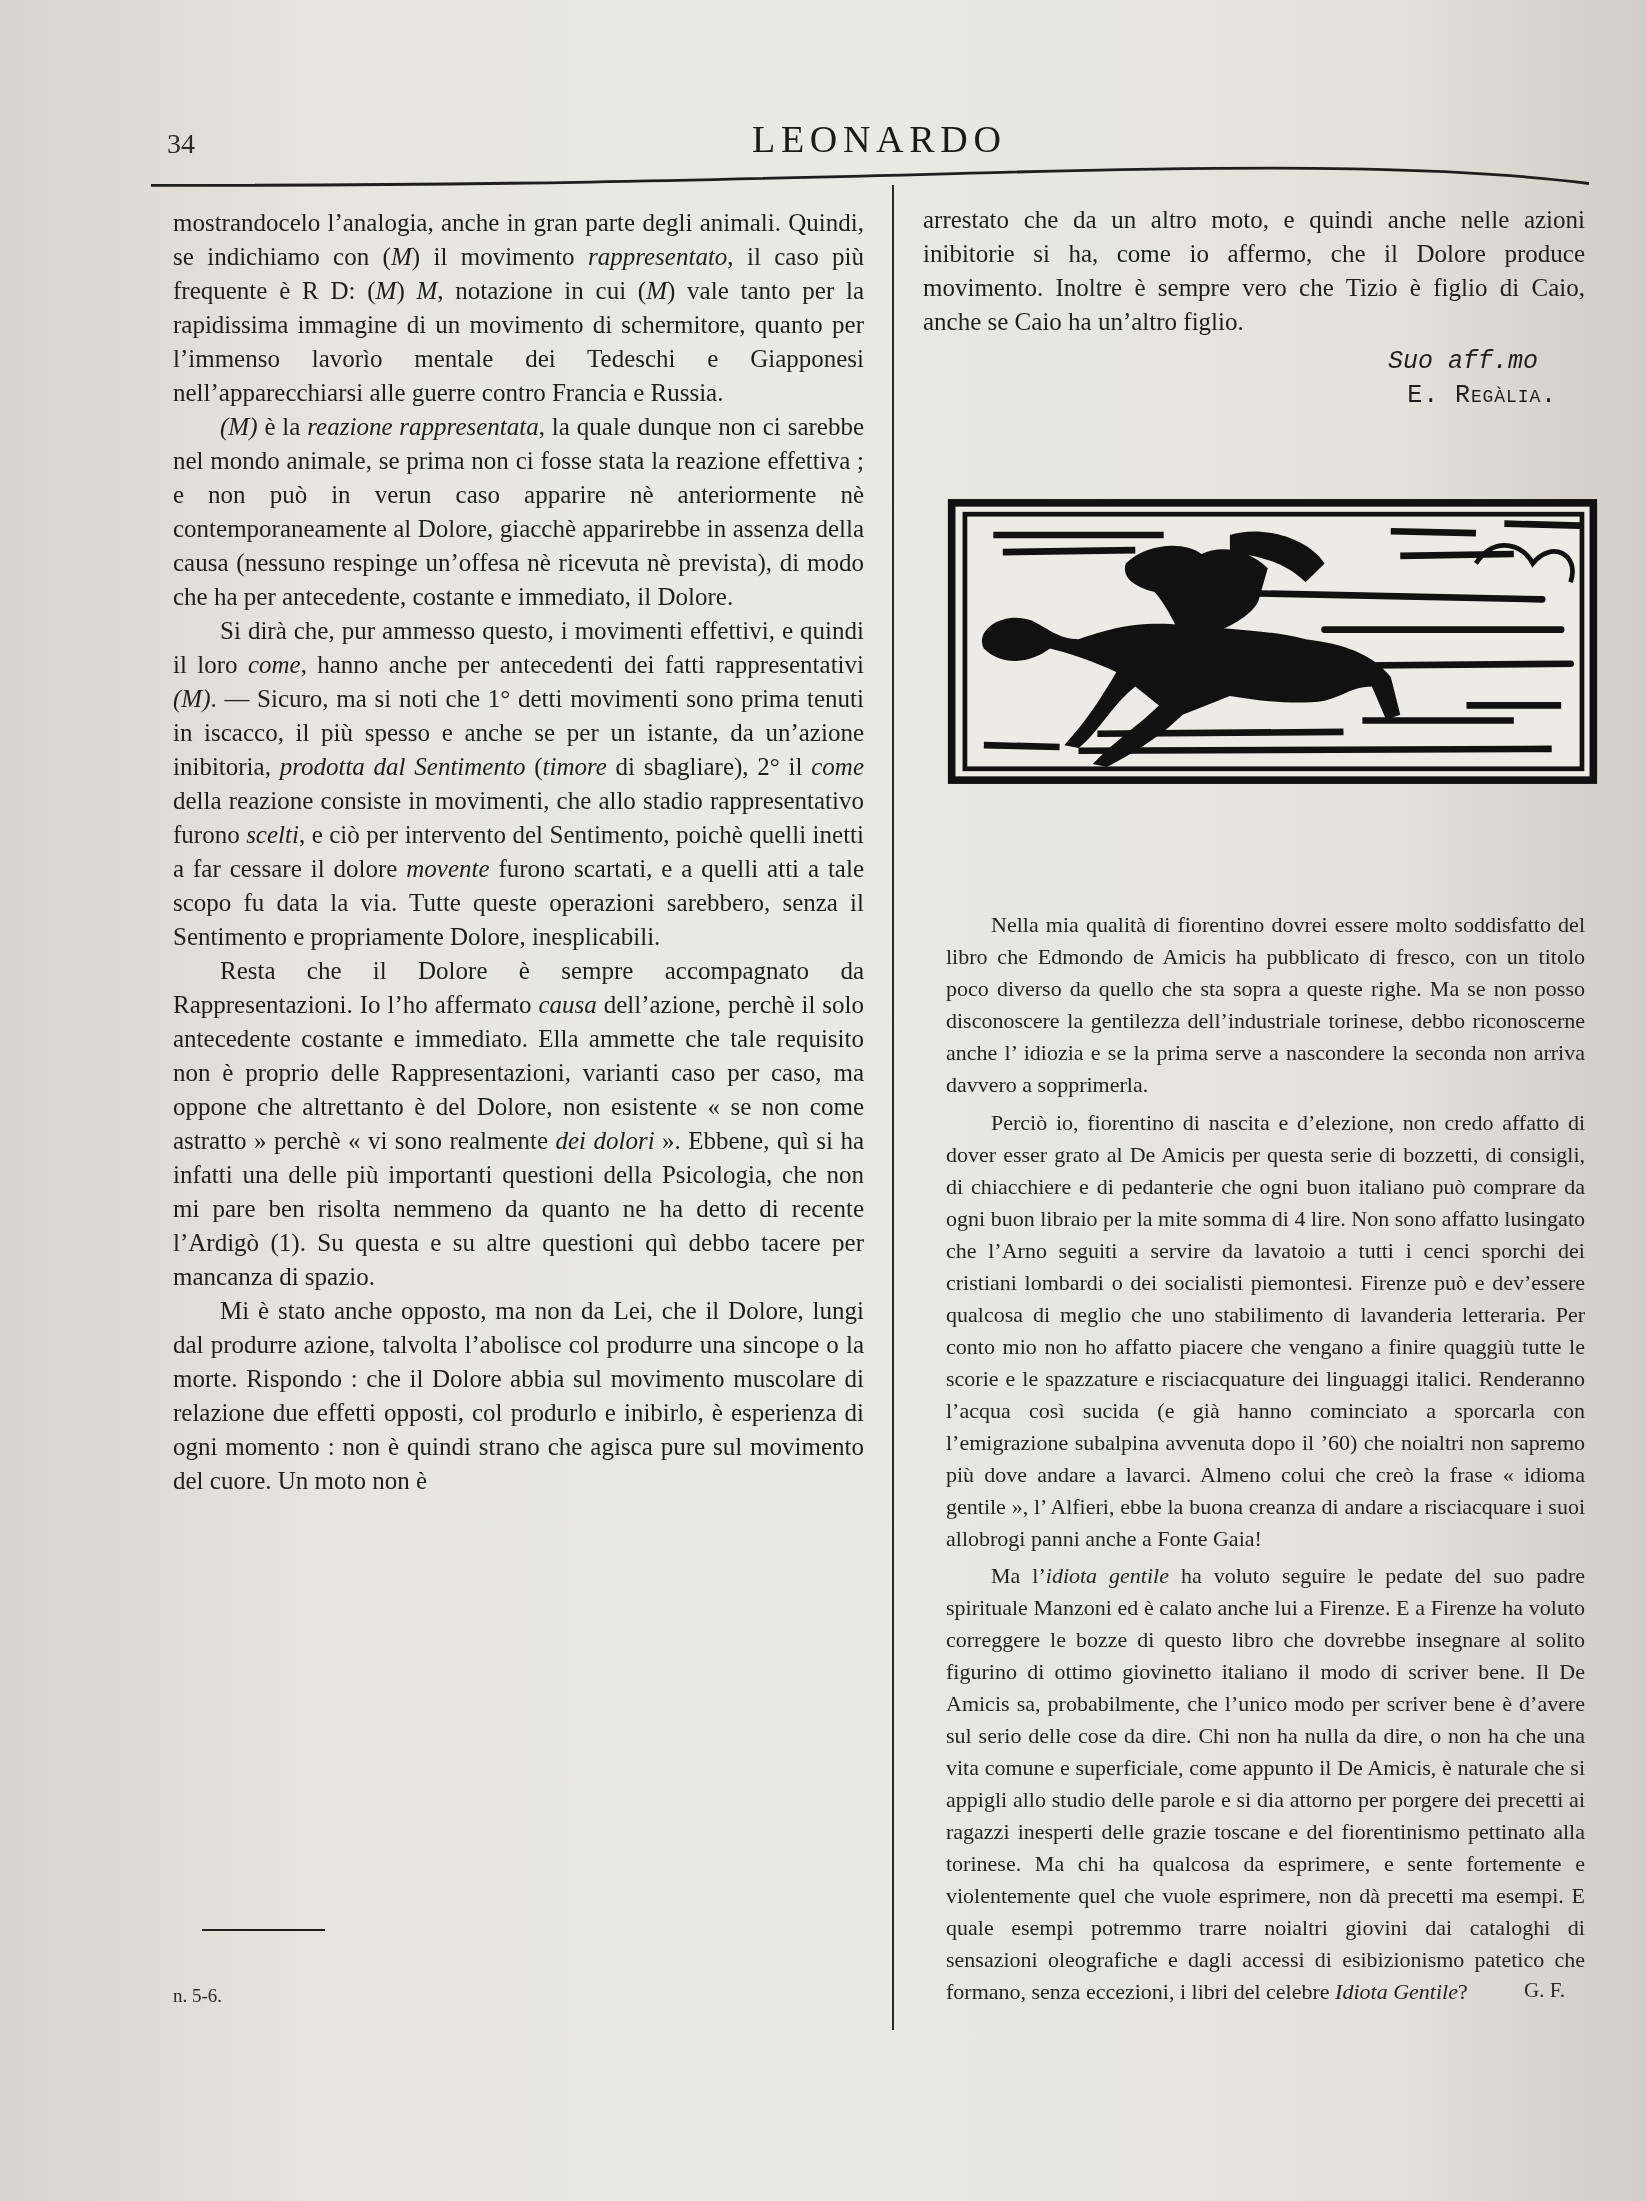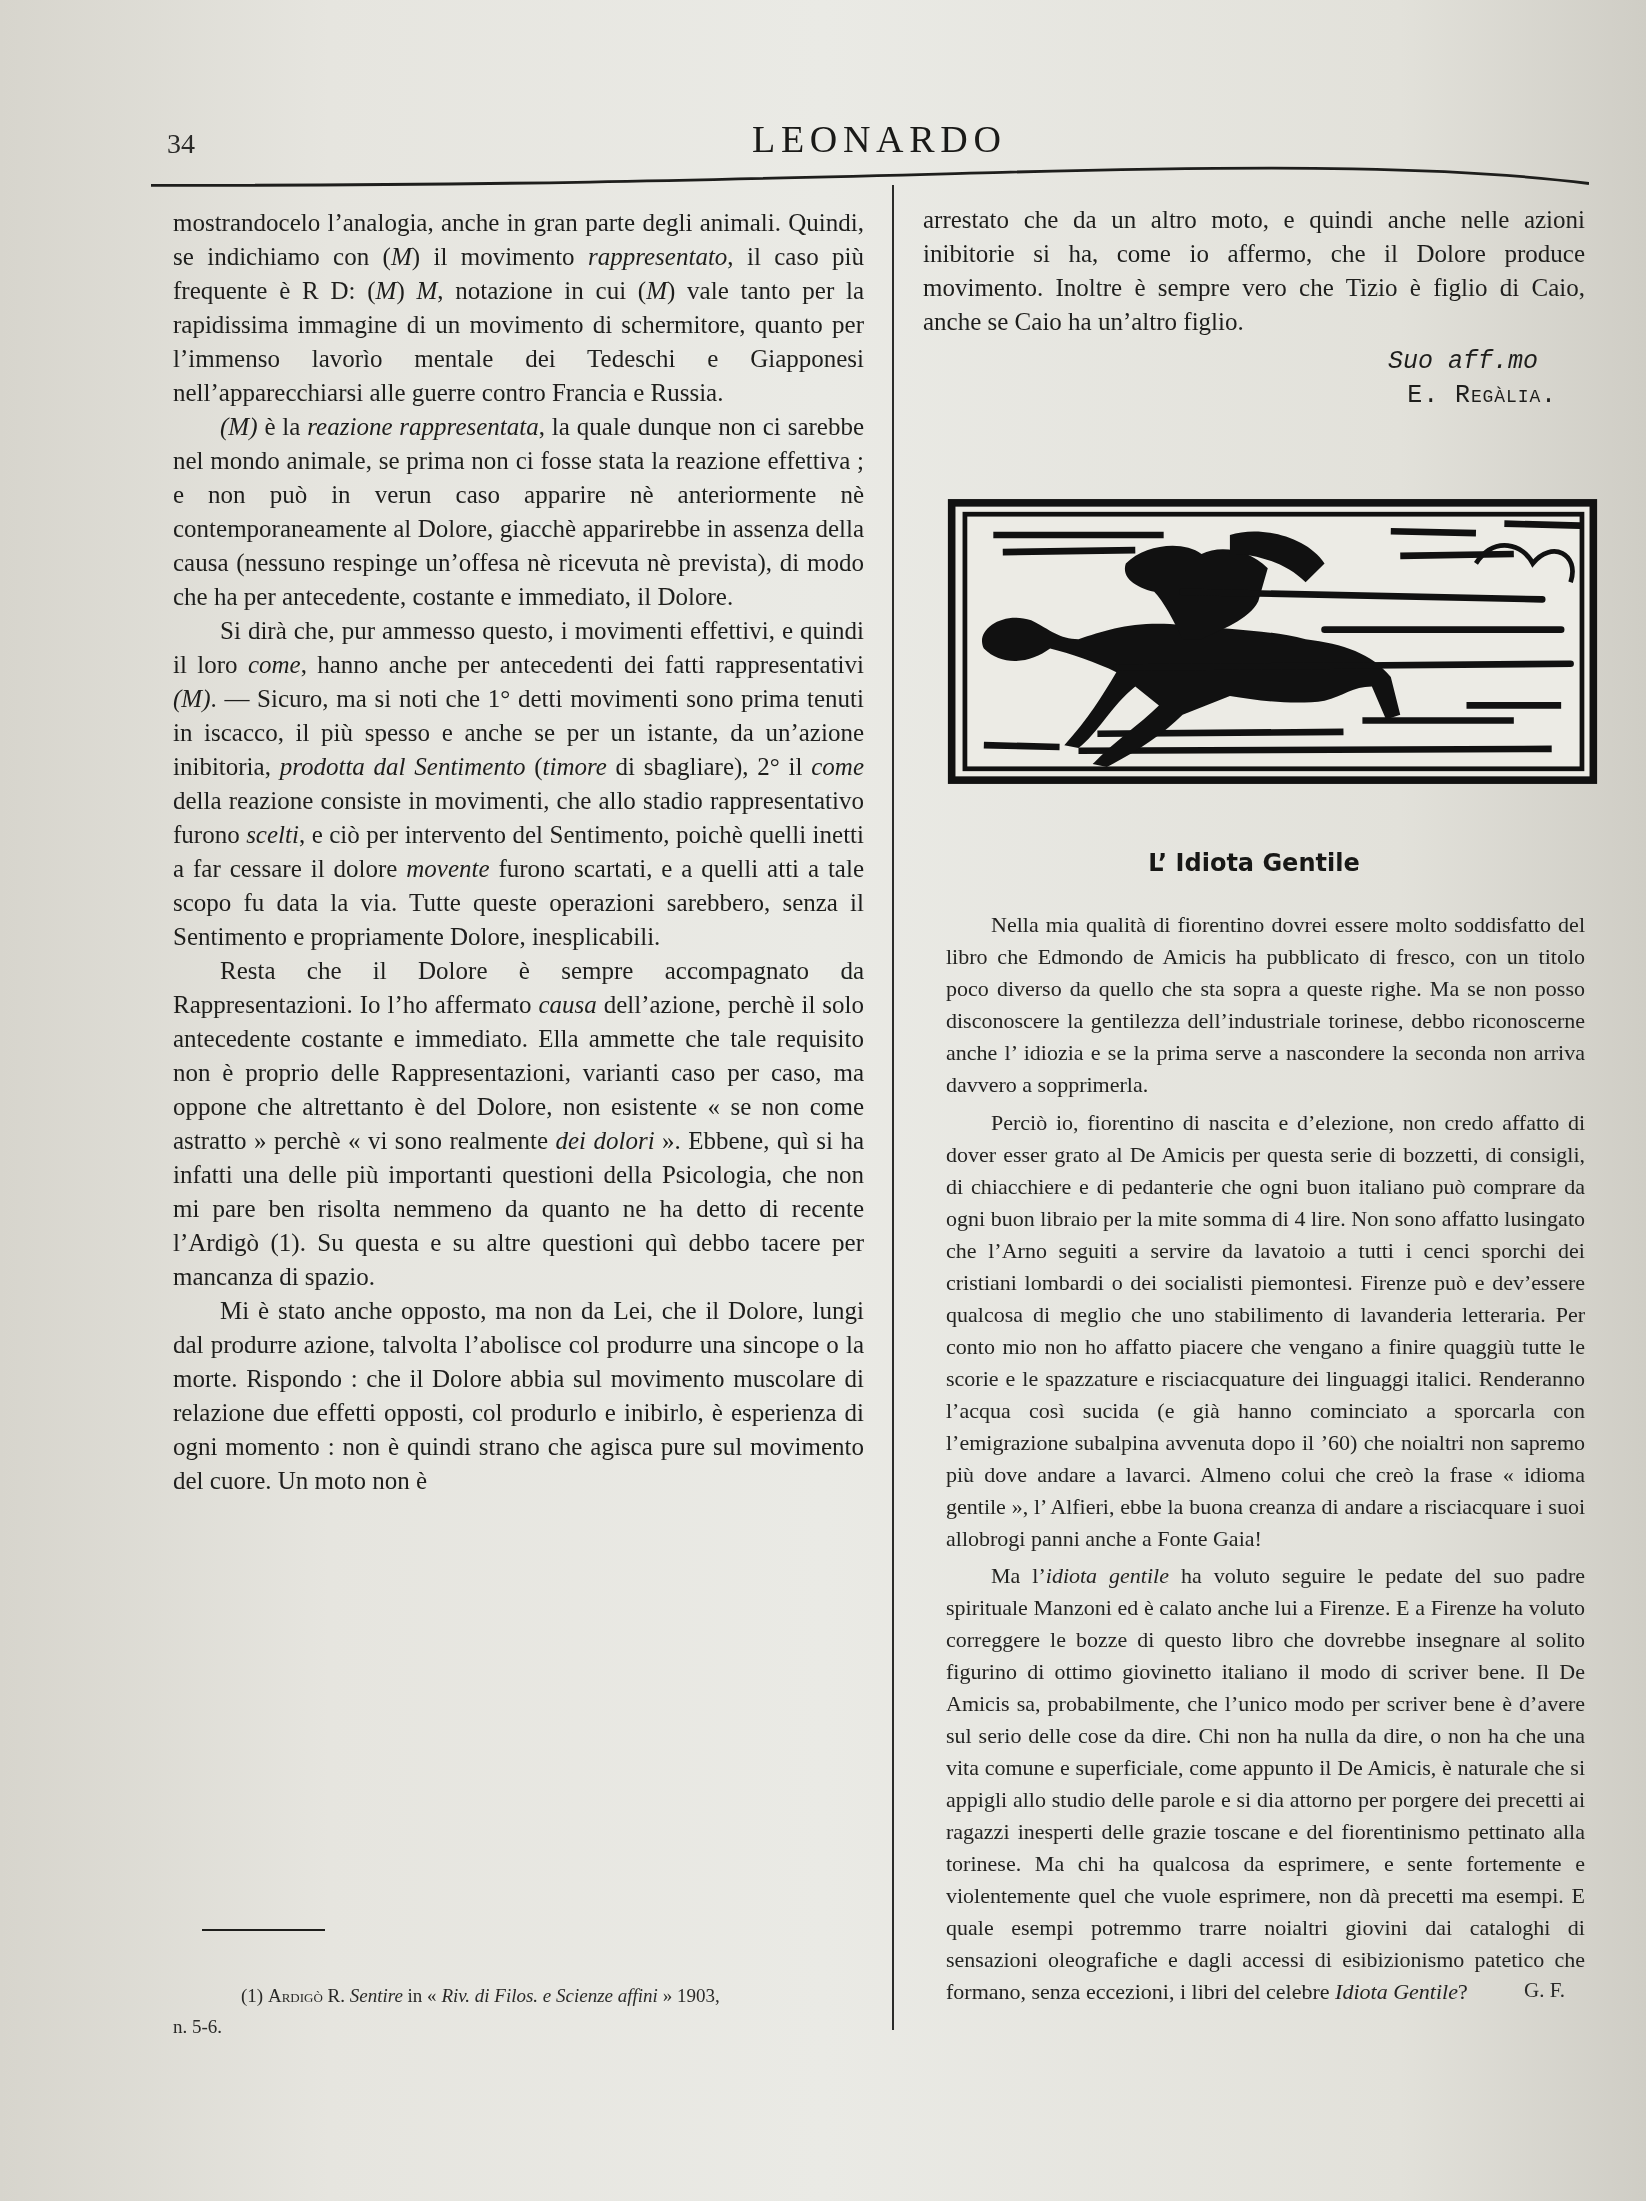--- a/index.html
+++ b/index.html
@@ -150,7 +150,6 @@
     </g>
   </svg>
 
-  <div class="article-title">L’ Idiota Gentile</div>
 
   <div class="col-right-article" id="article-body">
       <p><span>Nella mia qualità di fiorentino dovrei essere molto soddisfatto del libro che Edmondo de Amicis ha pubblicato di fresco, con un titolo poco diverso da quello che sta sopra a queste righe. Ma se non posso disconoscere la gentilezza dell’industriale torinese, debbo riconoscerne anche l’ idiozia e se la prima serve a nascondere la seconda non arriva davvero a sopprimerla.</span></p>

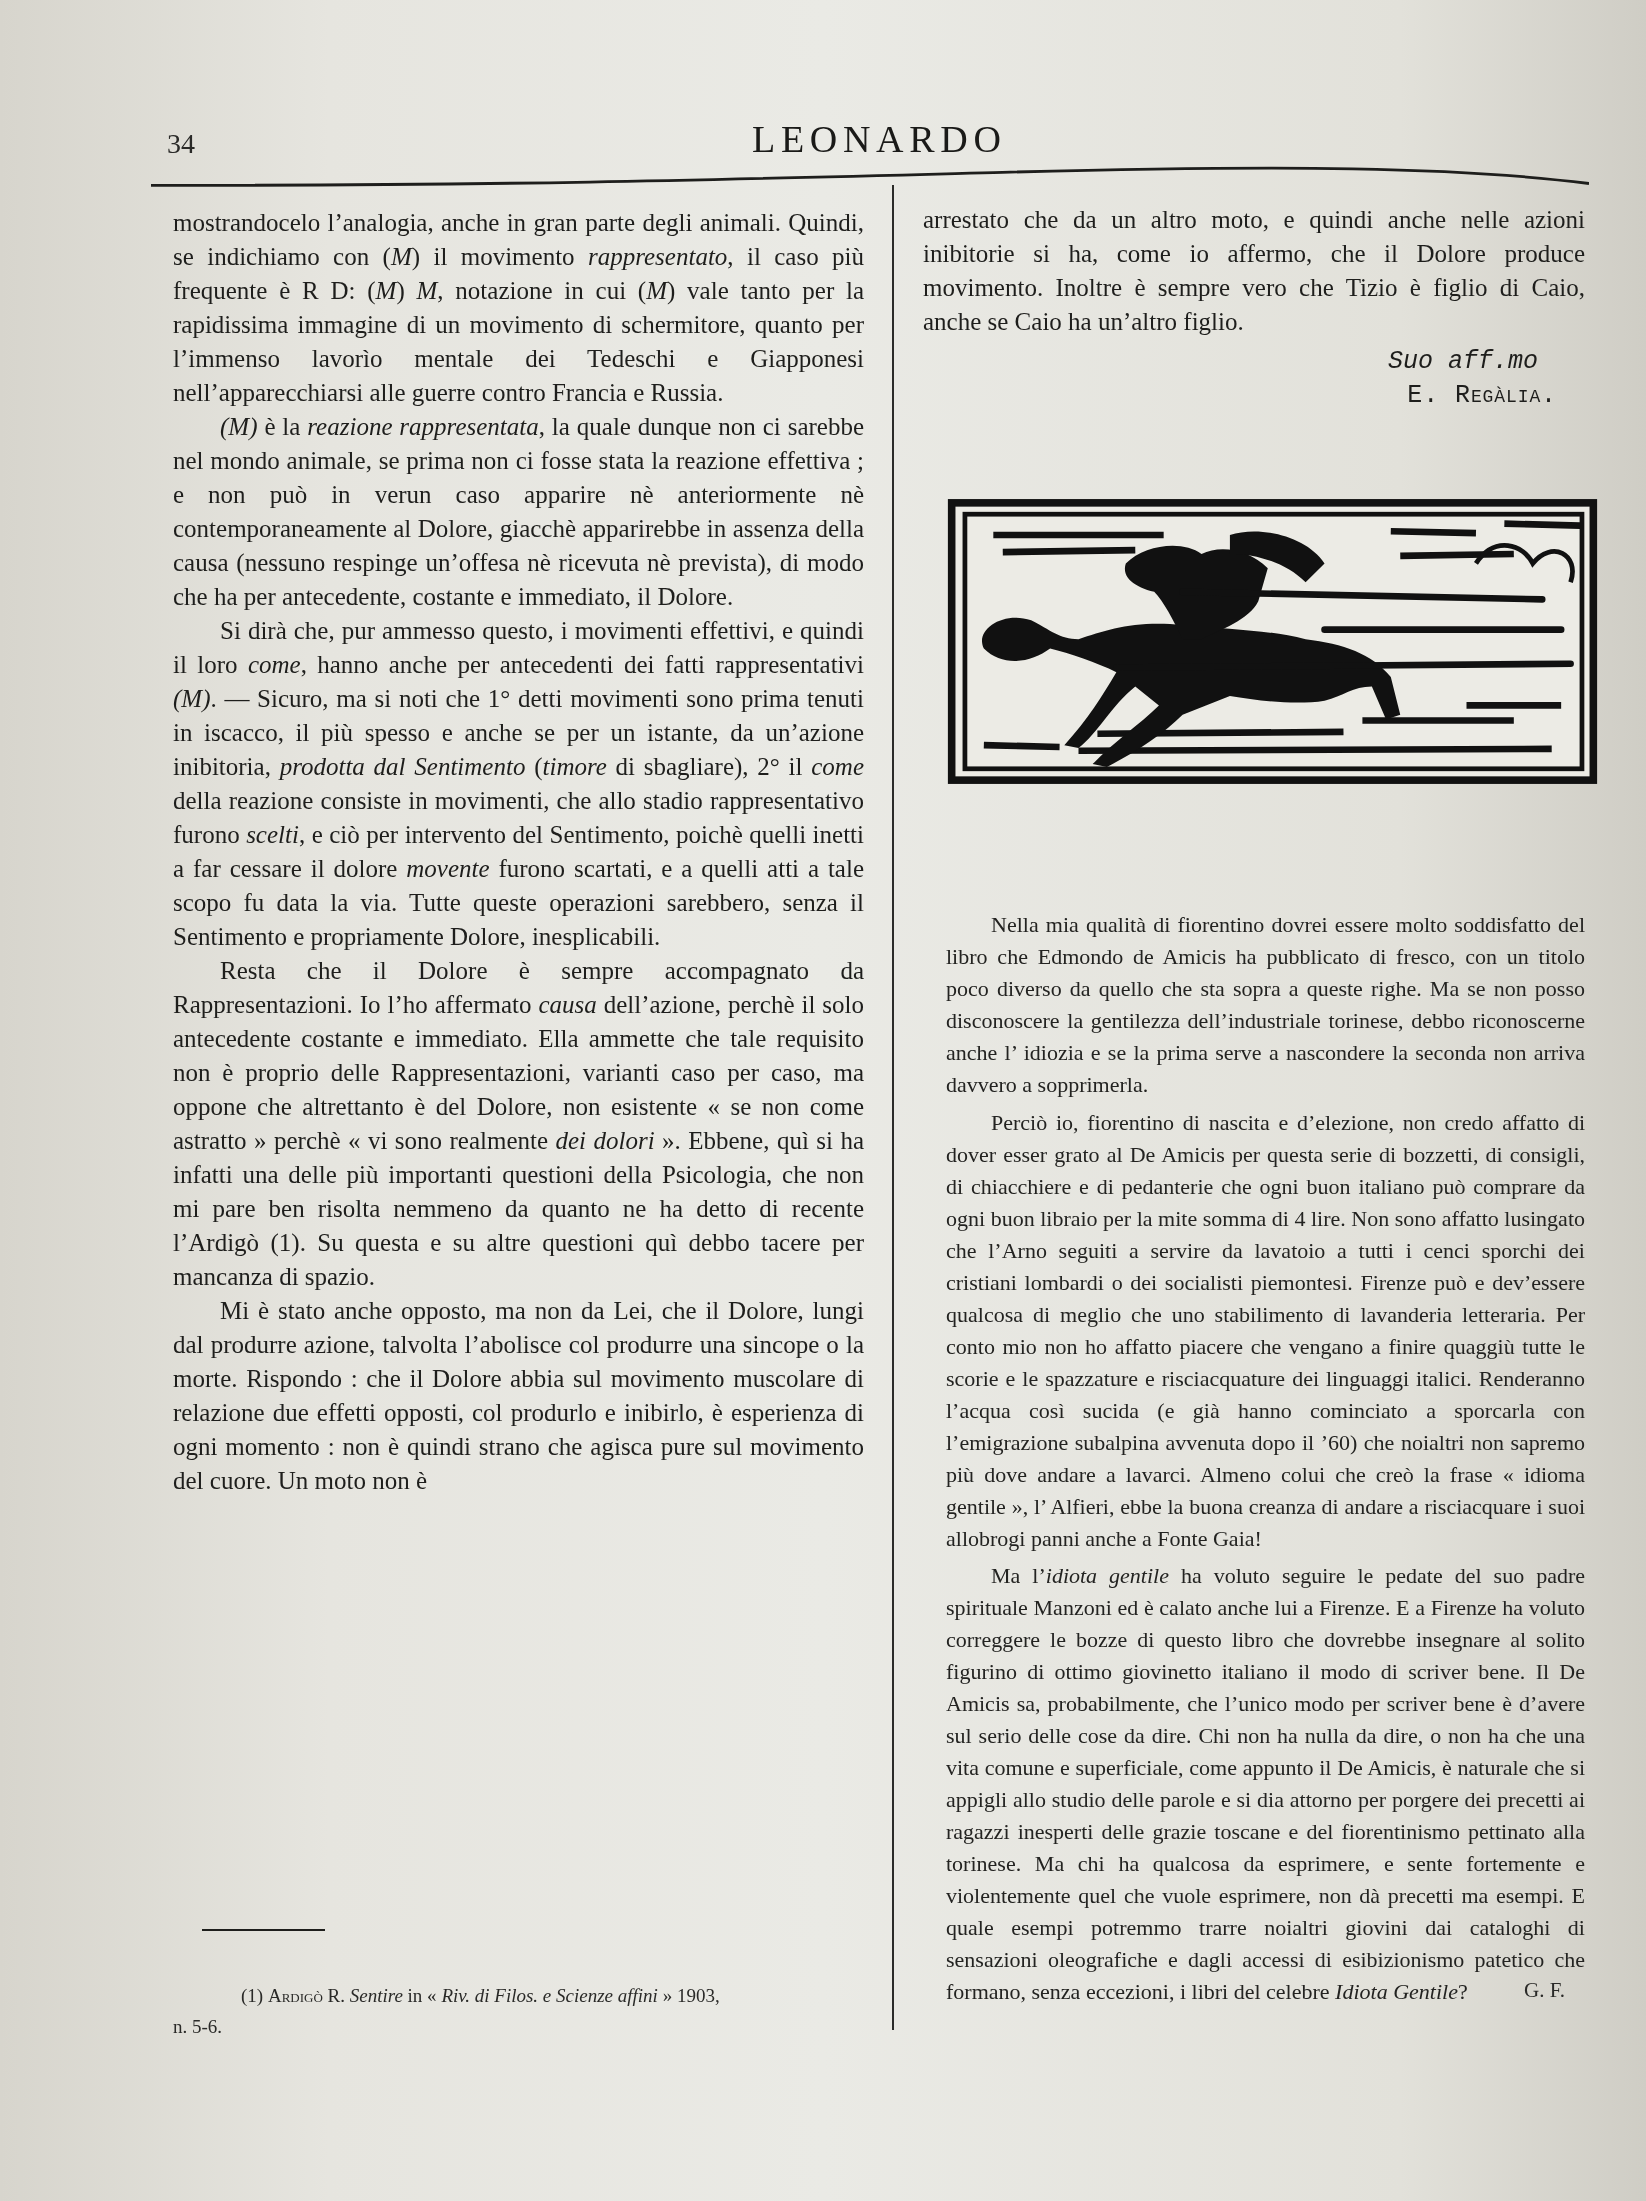--- a/index.html
+++ b/index.html
@@ -97,14 +97,6 @@
 
   <div class="footnote-rule"></div>
   <div class="footnote">
-    <div class="fn-first">
-      <span>(1)</span>
-      <span class="fn-author">Ardigò R.</span>
-      <i>Sentire</i>
-      <span>in «</span>
-      <i>Riv. di Filos. e Scienze affini</i>
-      <span>» 1903,</span>
-    </div>
     <div>n. 5-6.</div>
   </div>
 

